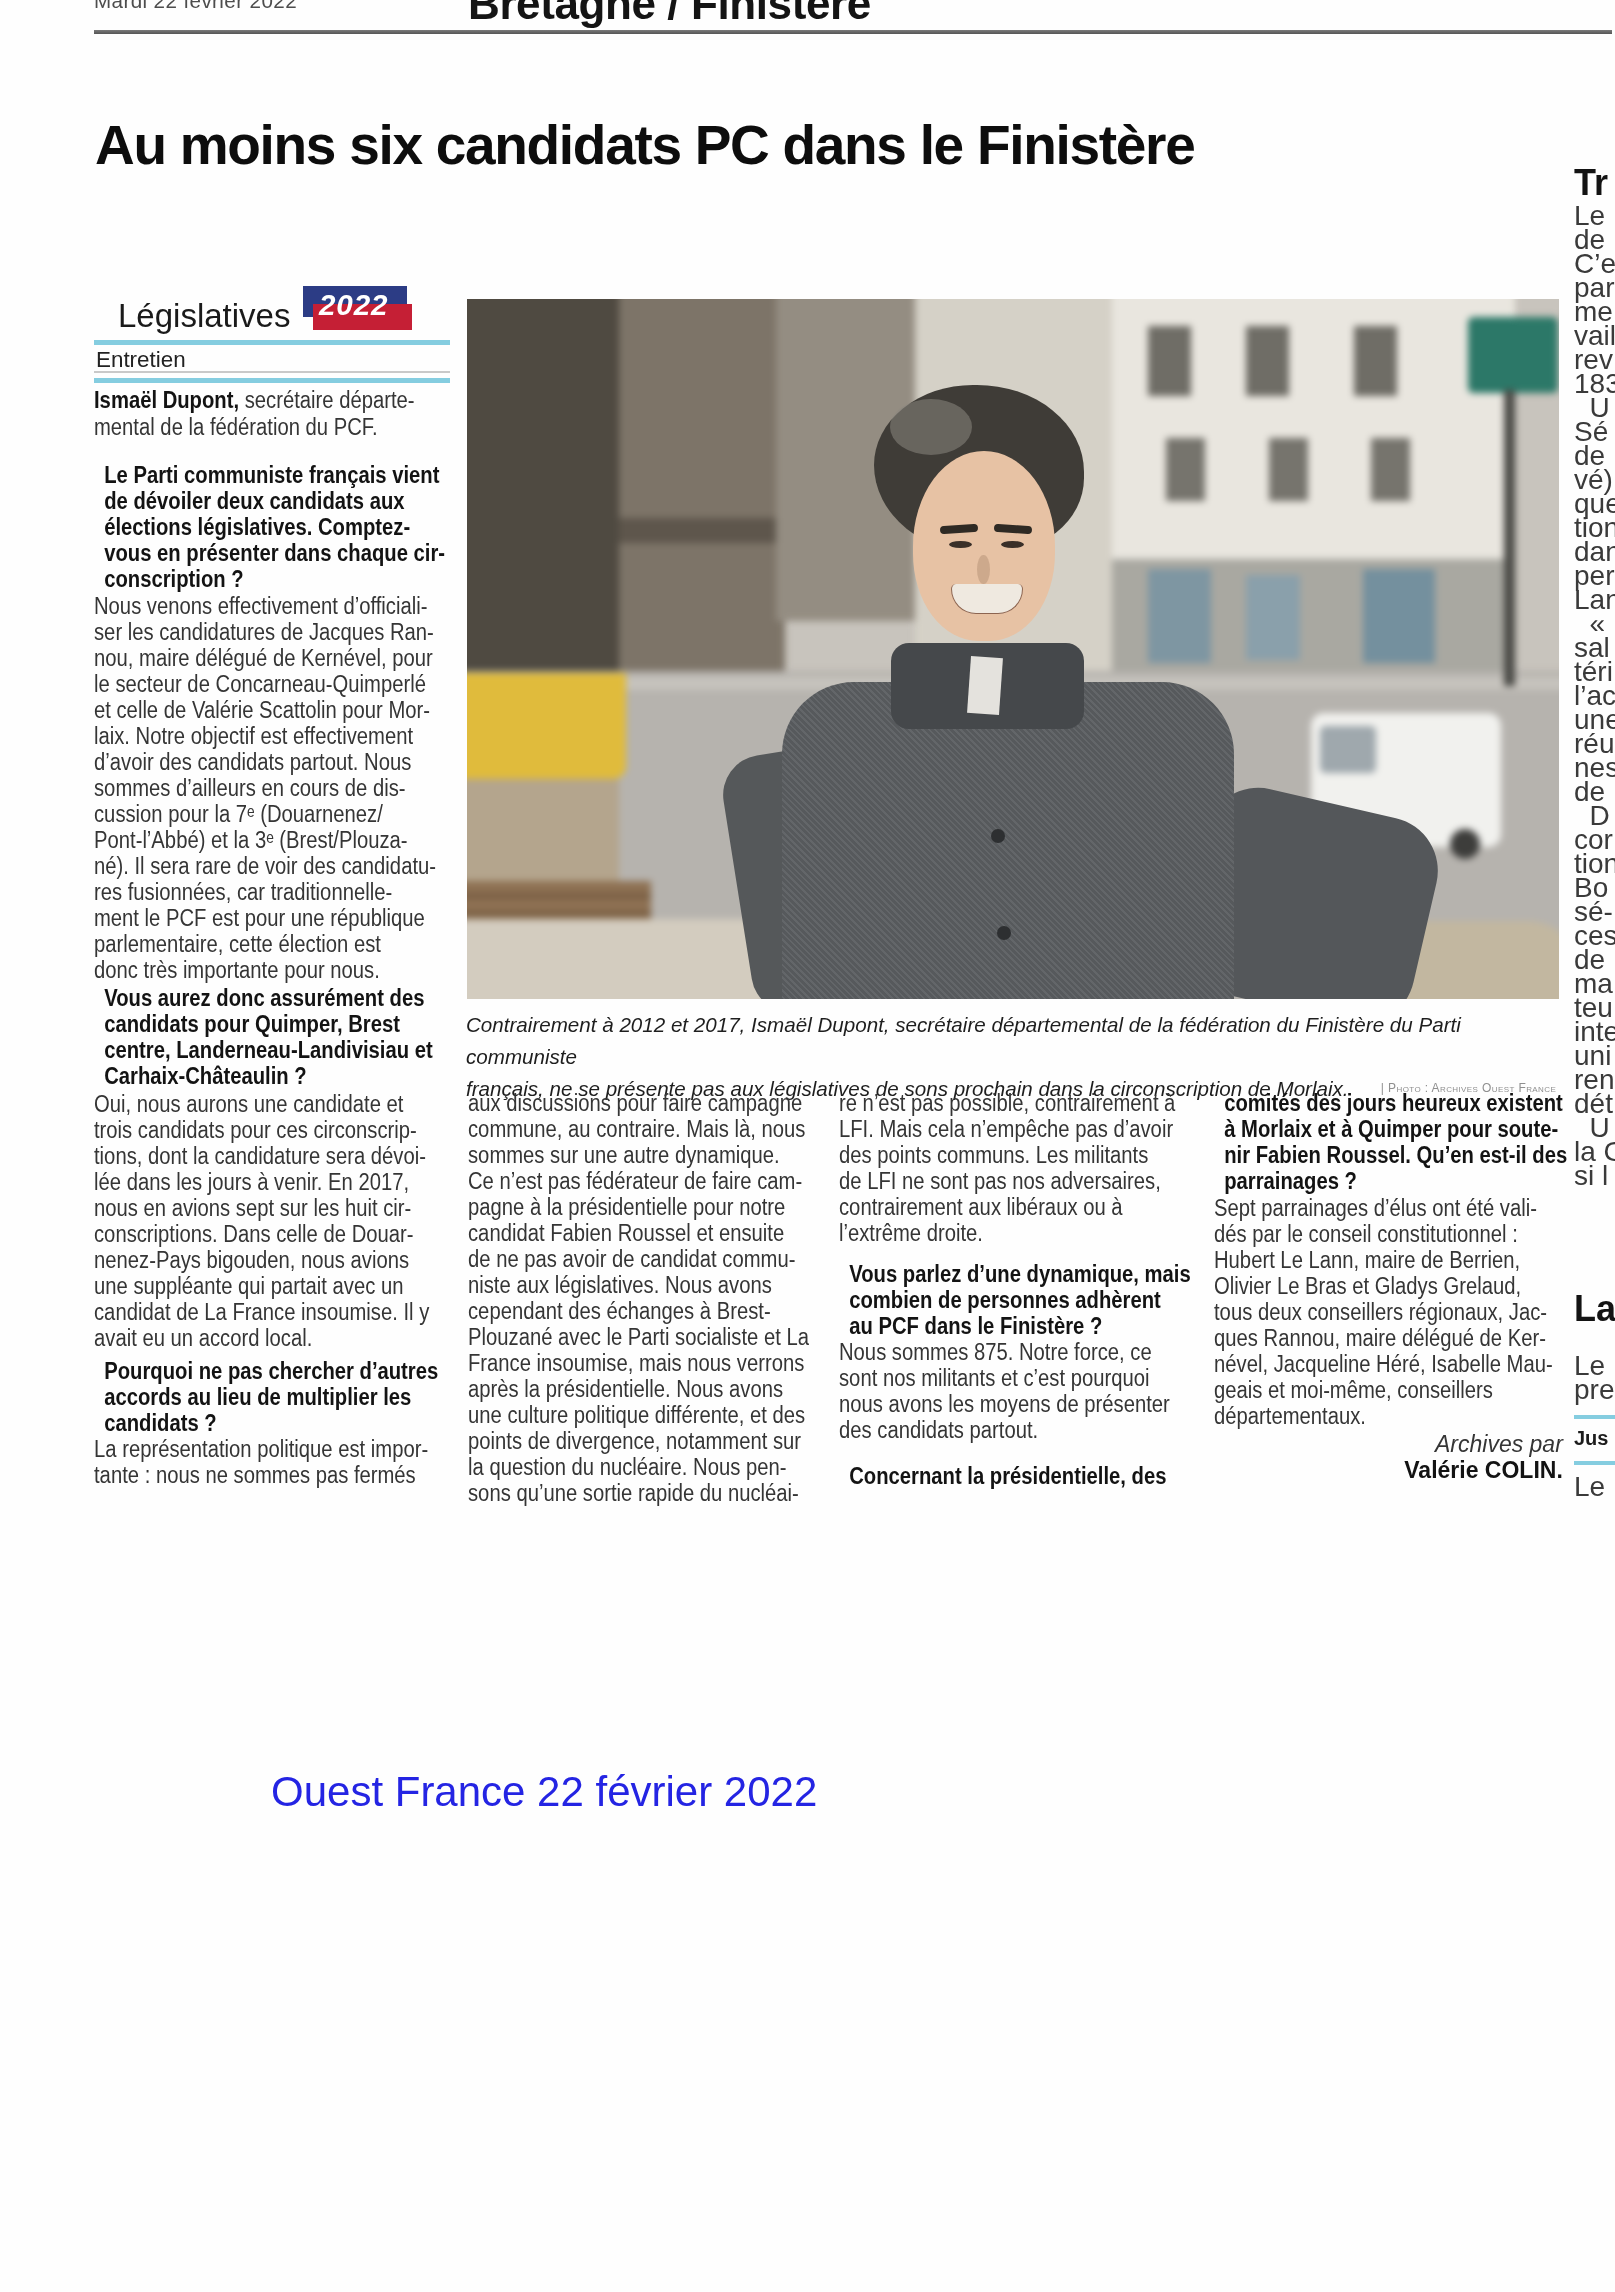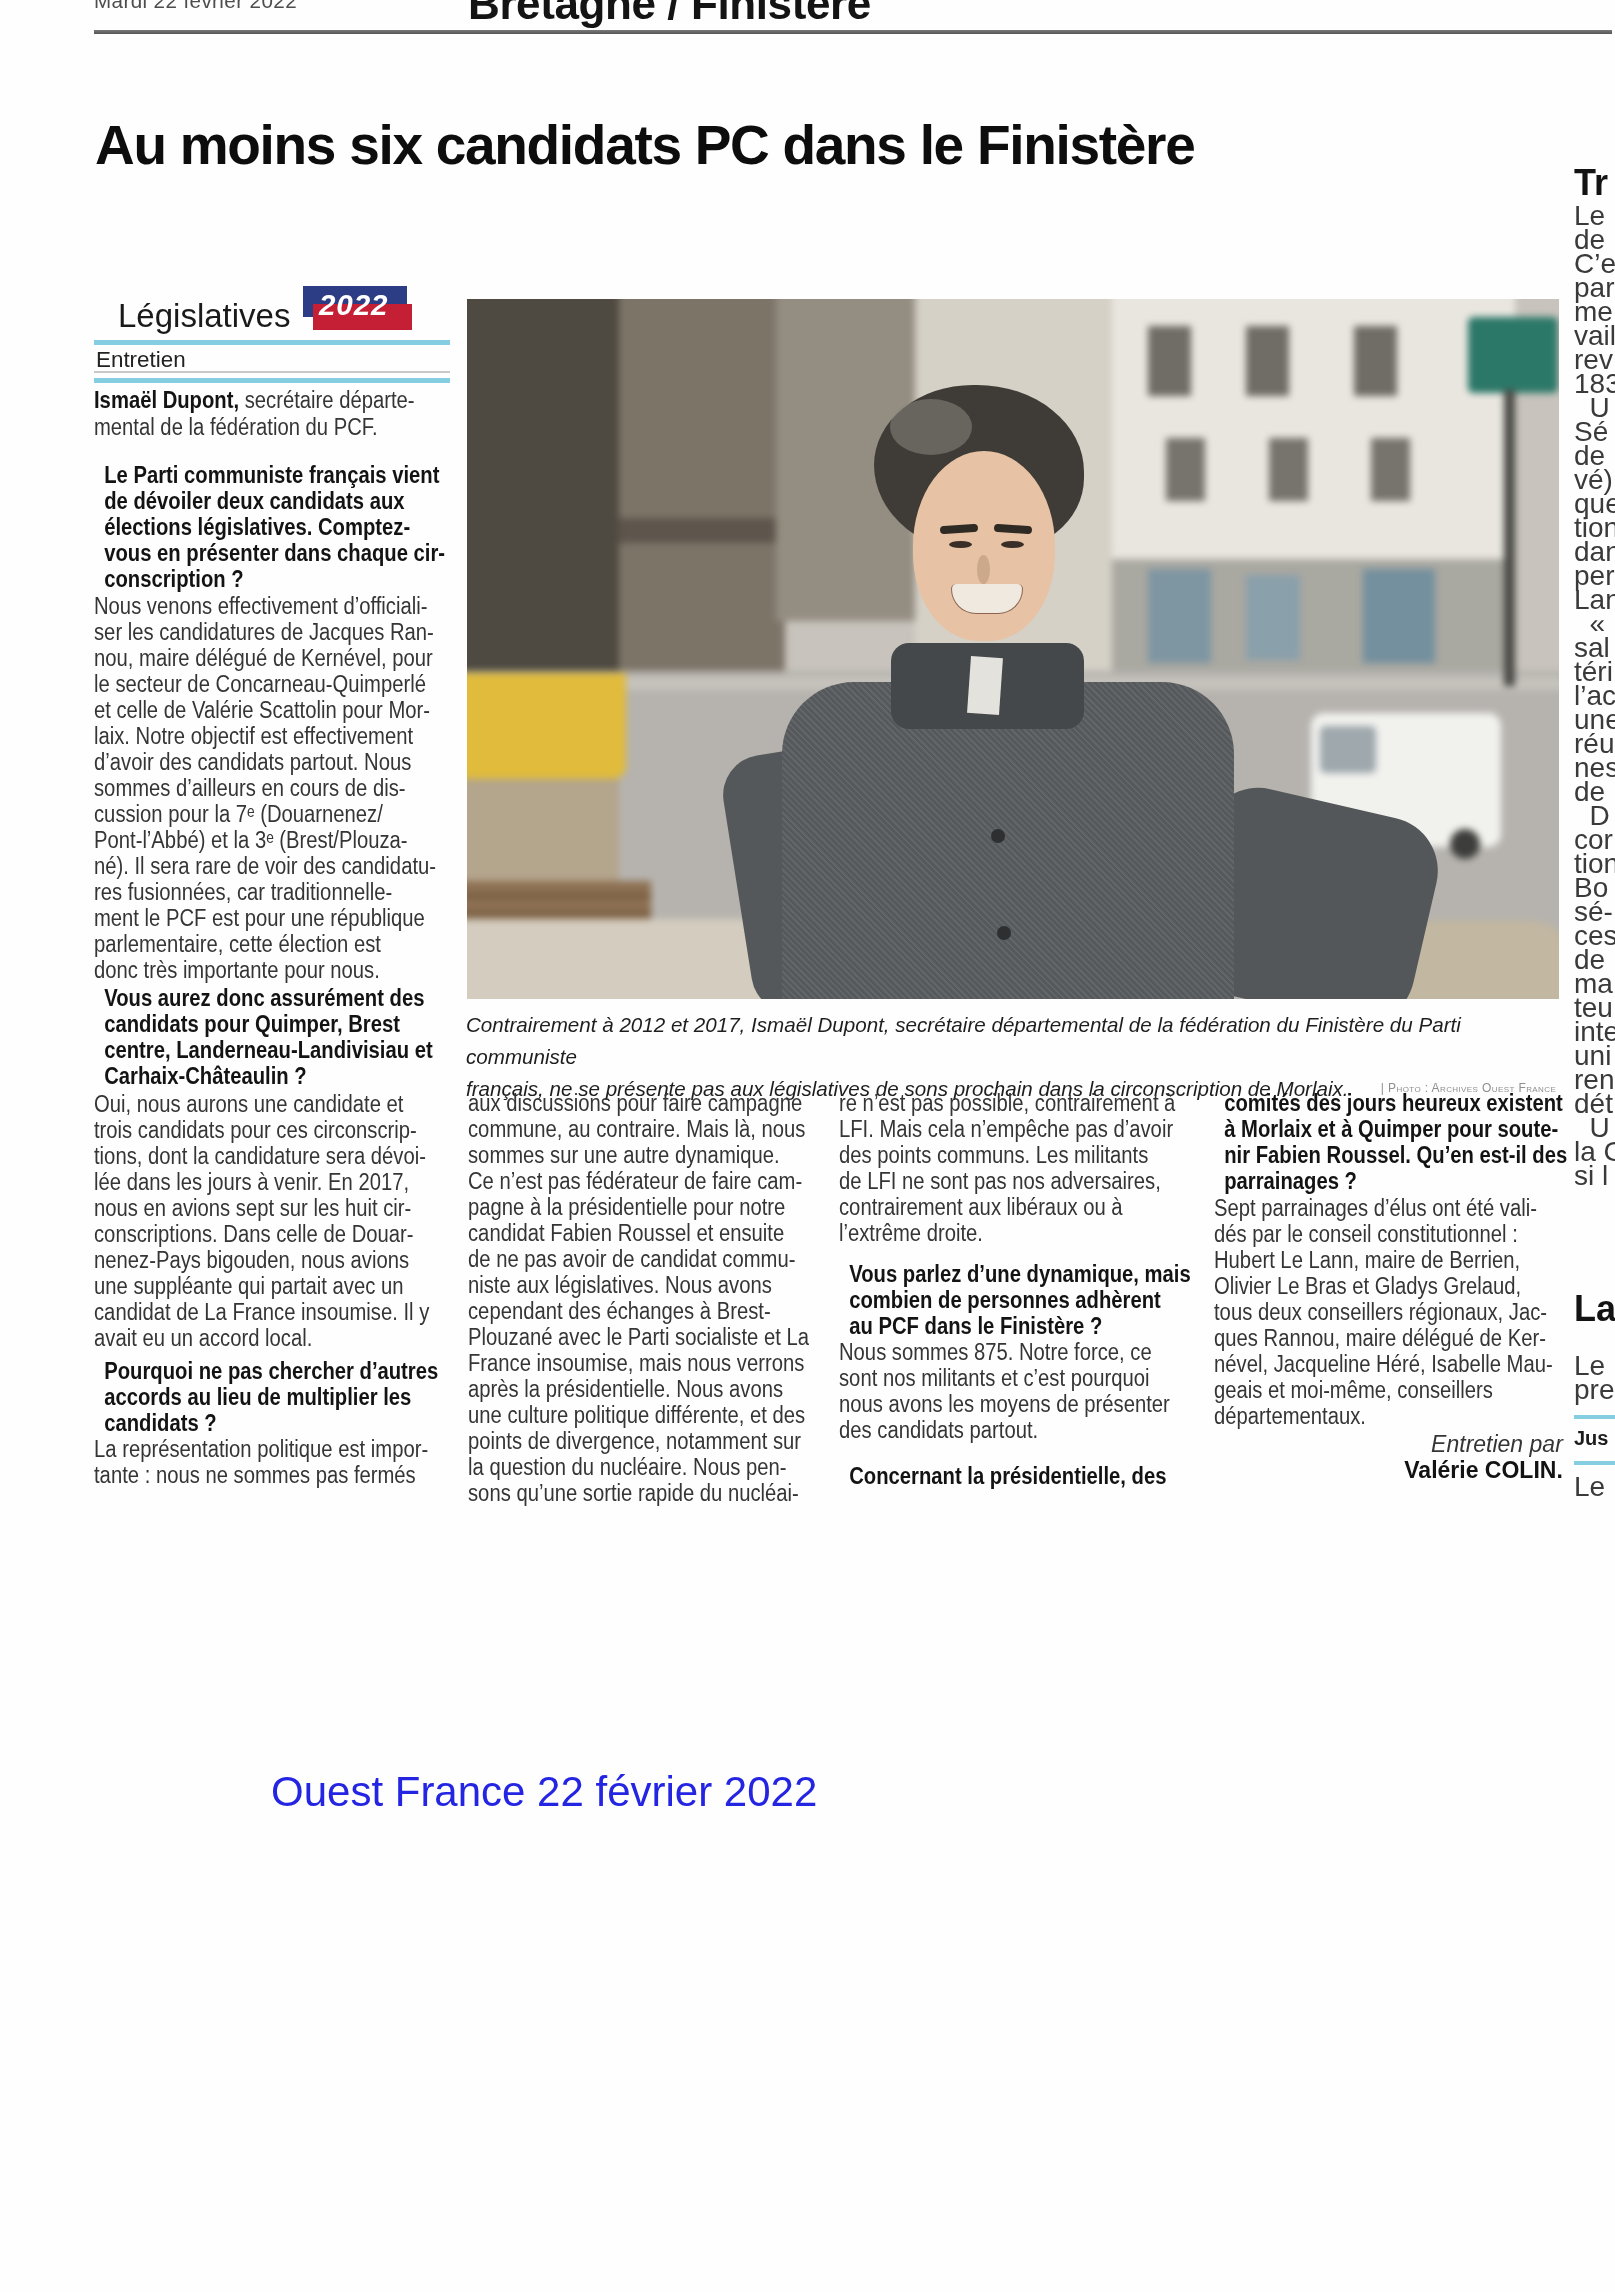--- a/index.html
+++ b/index.html
@@ -163,7 +163,7 @@
   <div class="colD">
     <div class="abs cond q-l" style="left:0;top:0;">comités des jours heureux existent<br>à Morlaix et à Quimper pour soute-<br>nir Fabien Roussel. Qu’en est-il des<br>parrainages ?</div>
     <div class="abs cond body-l" style="left:0;top:105px;">Sept parrainages d’élus ont été vali-<br>dés par le conseil constitutionnel :<br>Hubert Le Lann, maire de Berrien,<br>Olivier Le Bras et Gladys Grelaud,<br>tous deux conseillers régionaux, Jac-<br>ques Rannou, maire délégué de Ker-<br>nével, Jacqueline Héré, Isabelle Mau-<br>geais et moi-même, conseillers<br>départementaux.</div>
-    <div class="byline body-l" style="left:-7.2px;top:341px;font-style:italic;">Entretien par</div>
+    <div class="byline body-l" style="left:-7.2px;top:341px;font-style:italic;">Archives par</div>
     <div class="byline q-l" style="left:-7.2px;top:367px;padding-left:0;">Valérie COLIN.</div>
   </div>
 

